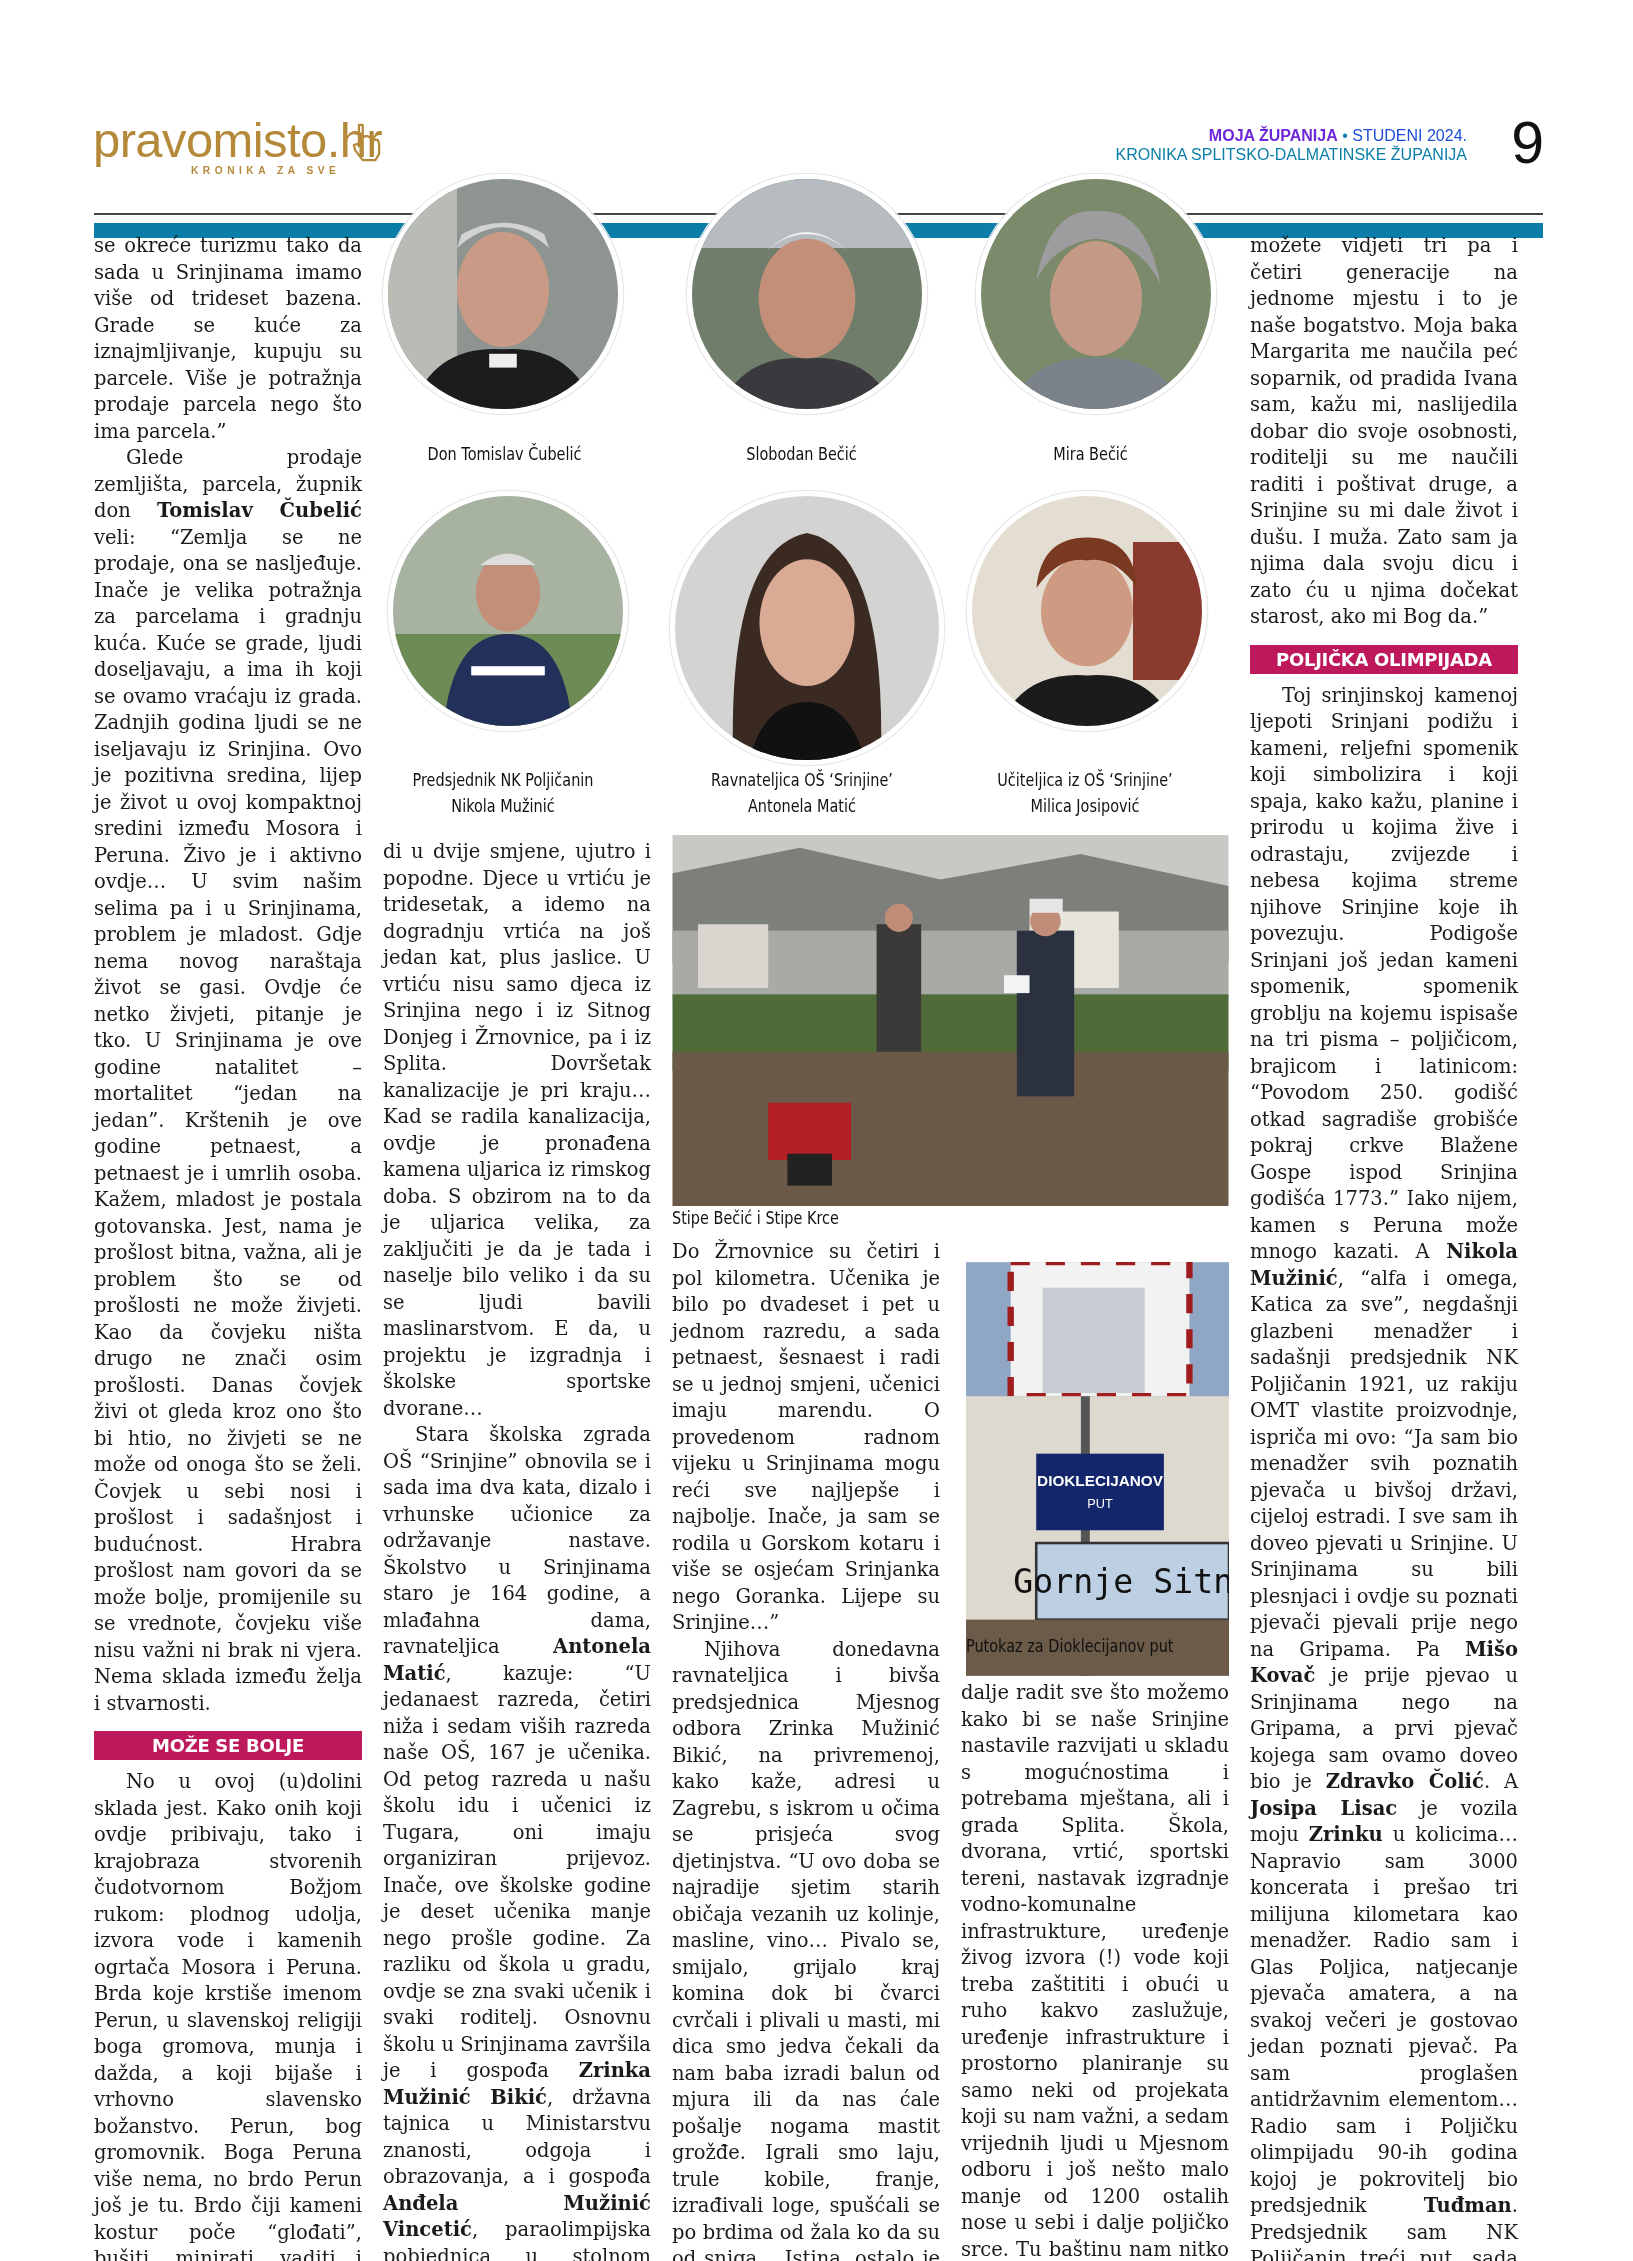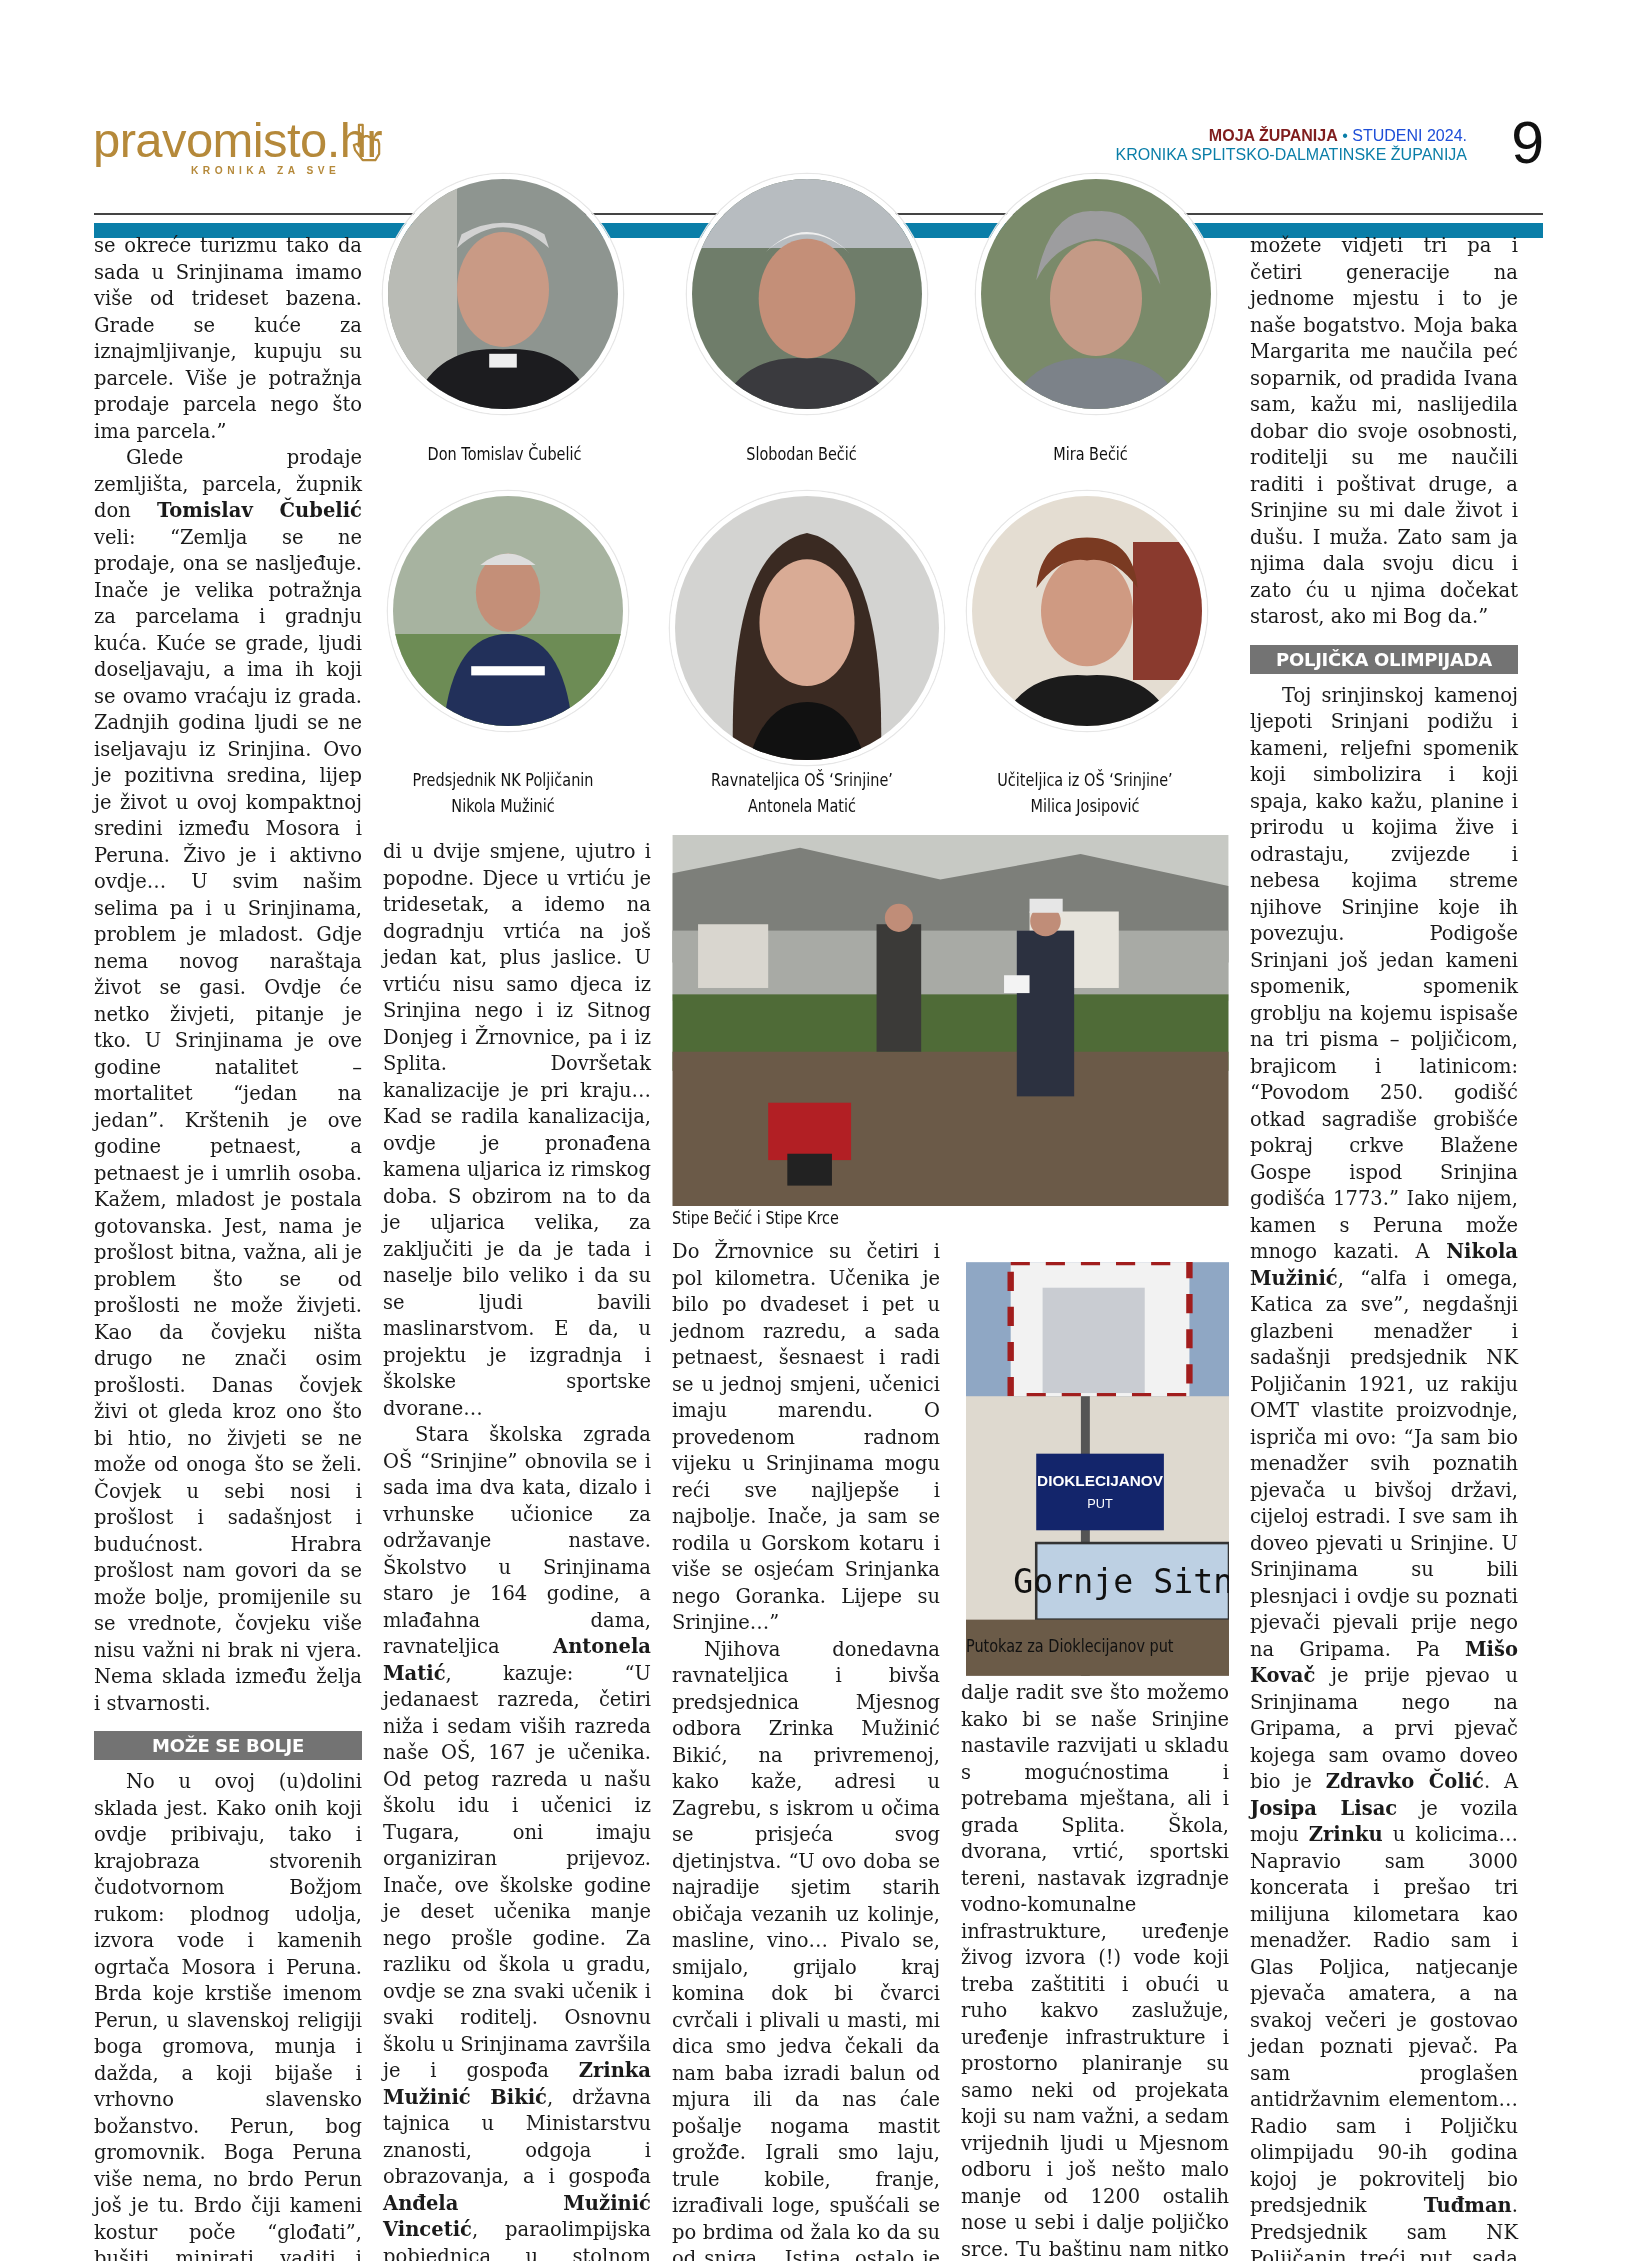--- a/index.html
+++ b/index.html
@@ -9,7 +9,7 @@
   .logo-sub{left:191px;top:165px;font-family:"Liberation Sans",sans-serif;font-size:10.2px;color:#b5893a;letter-spacing:4.5px;font-weight:bold;}
   .hand{left:350px;top:121px;width:33px;height:43px;}
   .hdr-r{right:166px;top:126px;text-align:right;font-family:"Liberation Sans",sans-serif;font-size:16px;line-height:19px;}
-  .hdr-r .a{color:#7f1d1d;font-weight:bold;}
+  .hdr-r .a{color:#6d28d9;font-weight:bold;}
   .hdr-r .b{color:#1d4ed8;}
   .hdr-r .c{color:#0a7ea8;}
   .pagenum{right:89px;top:114px;font-family:"Liberation Sans",sans-serif;font-size:59px;color:#111;line-height:1;}

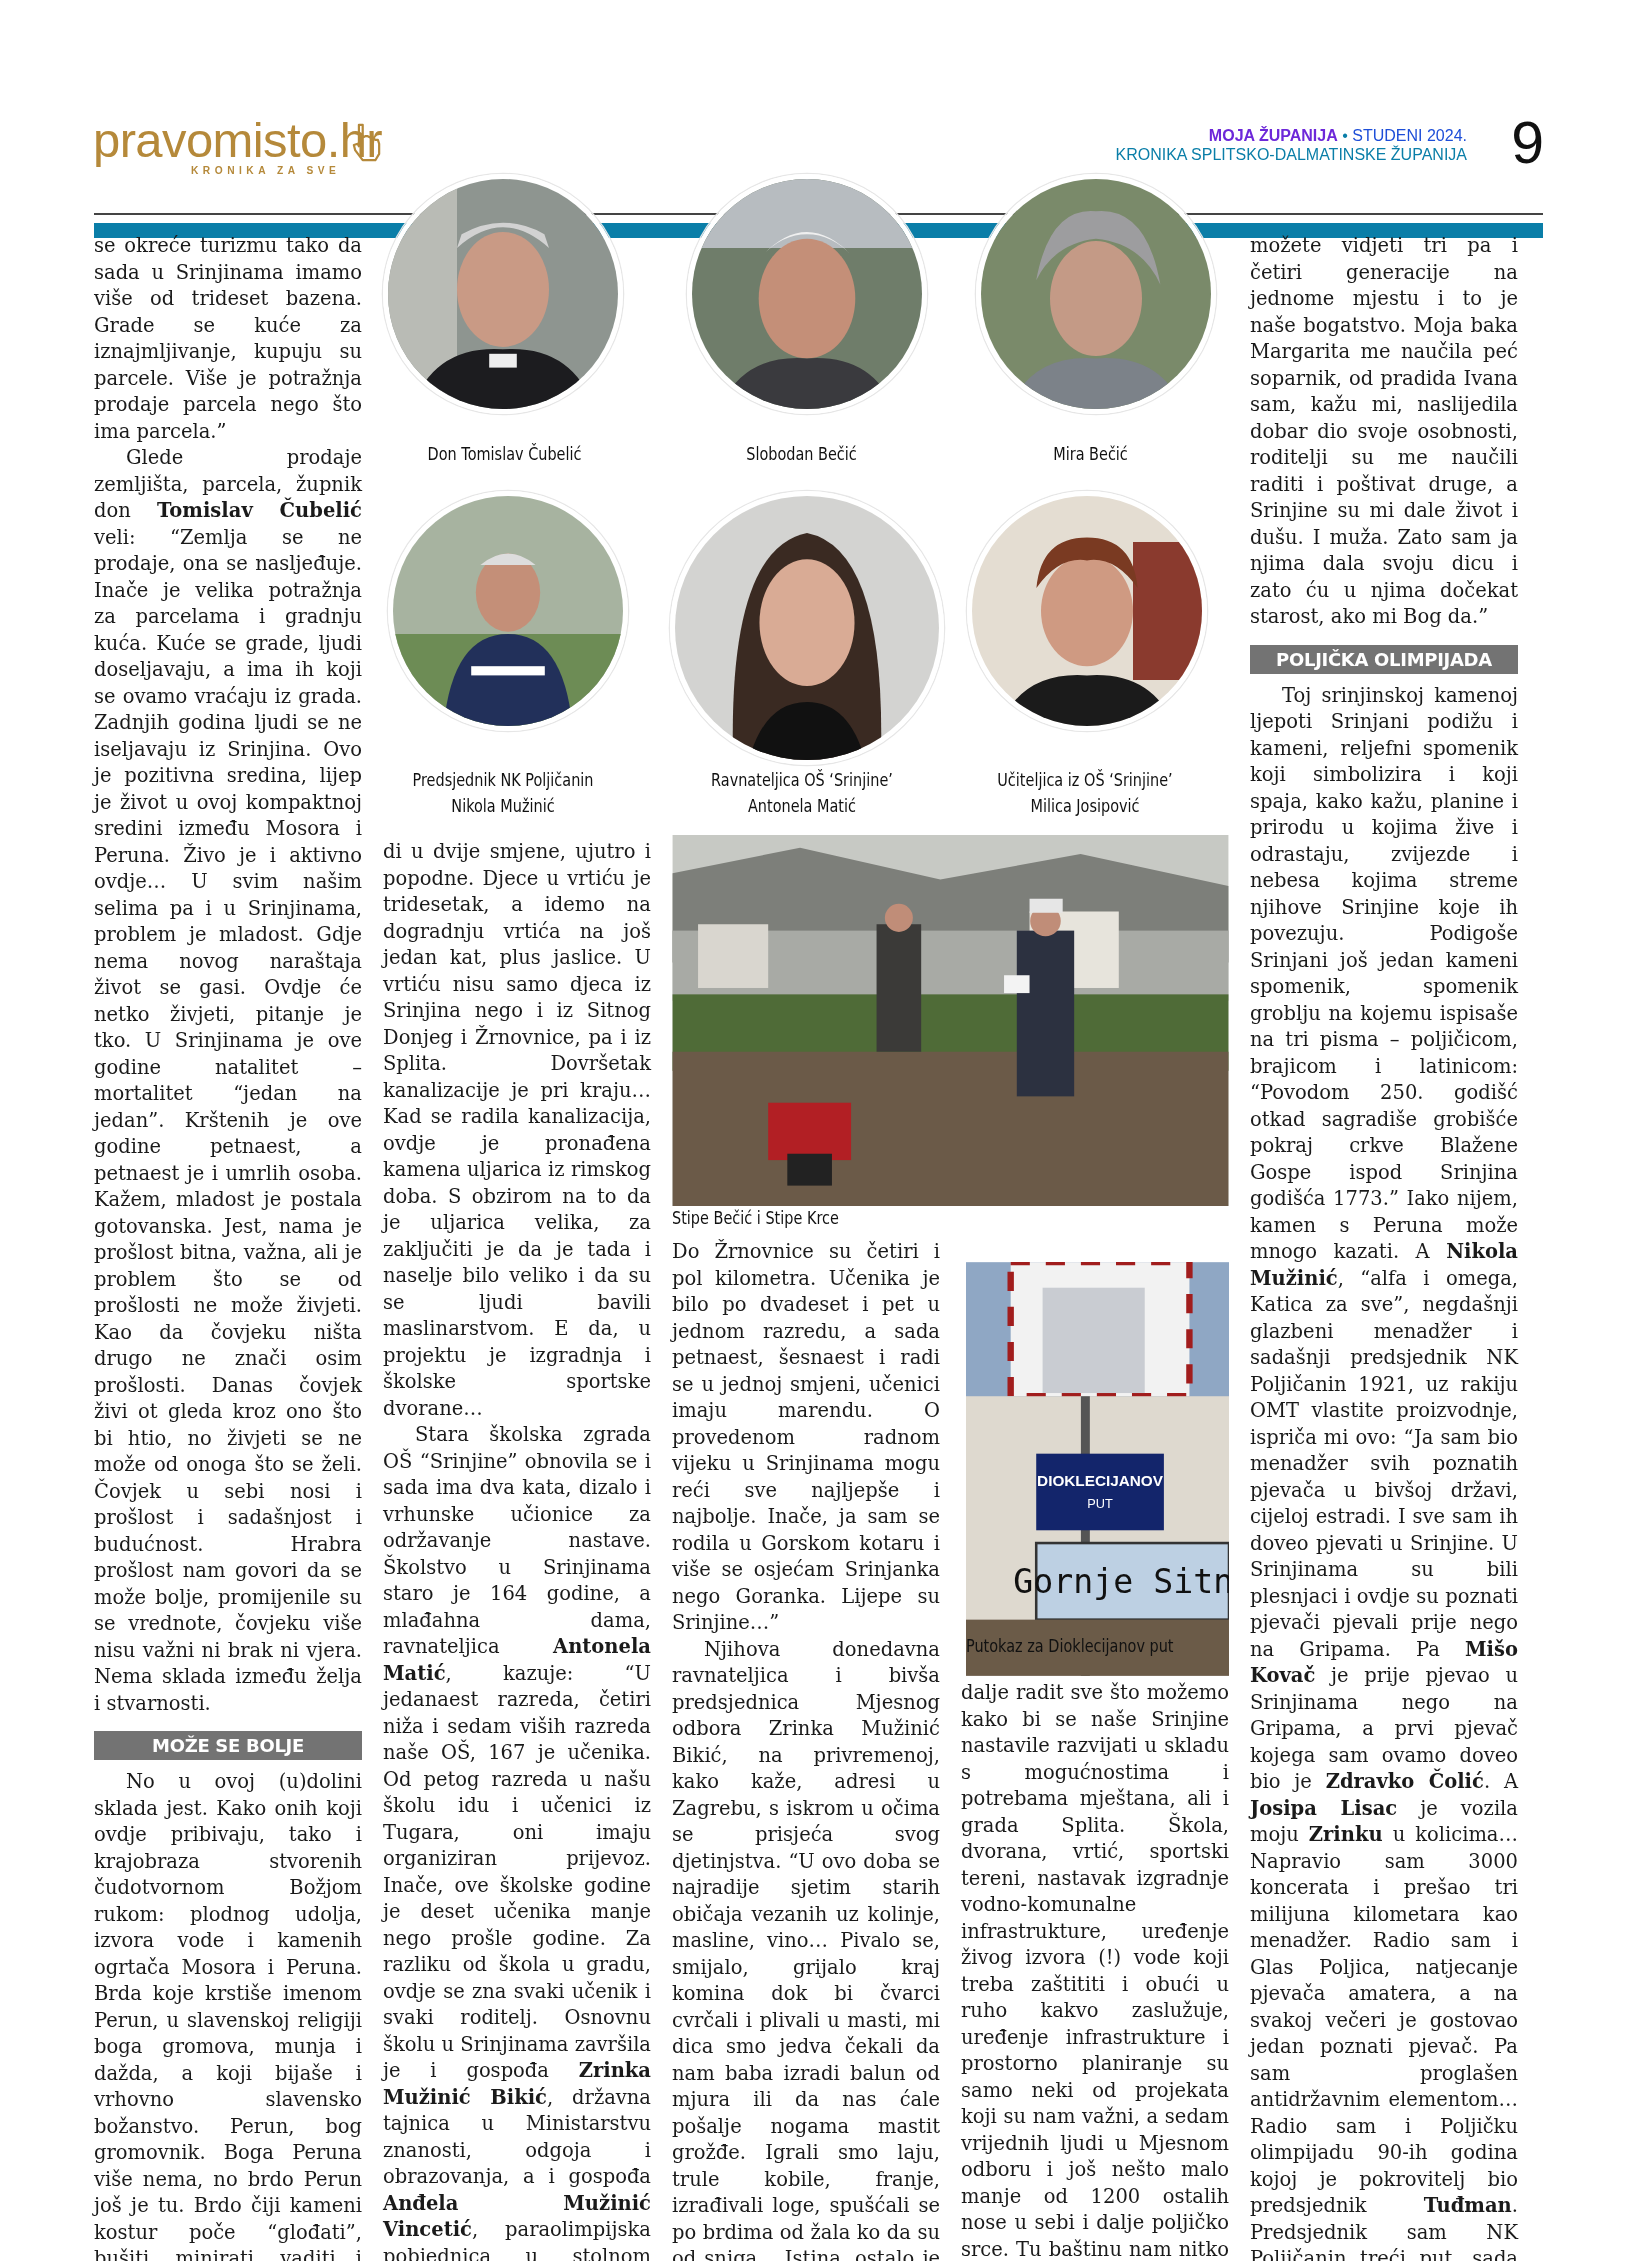--- a/index.html
+++ b/index.html
@@ -19,7 +19,7 @@
   .col p{margin:0;text-indent:0;}
   .col p.ind{text-indent:32px;}
   .col b{font-weight:bold;}
-  .sec{background:#737373;color:#fff;font-family:"DejaVu Sans","Liberation Sans",sans-serif;font-weight:bold;font-size:18px;text-align:center;height:29px;line-height:29px;margin:14px 0 9px 0;letter-spacing:-0.3px;}
+  .sec{background:#be185d;color:#fff;font-family:"DejaVu Sans","Liberation Sans",sans-serif;font-weight:bold;font-size:18px;text-align:center;height:29px;line-height:29px;margin:14px 0 9px 0;letter-spacing:-0.3px;}
   .circle{position:absolute;border-radius:50%;border:5.1px solid #fff;box-shadow:0 0 0 1.3px #e6e6e6;overflow:hidden;}
   .face{width:100%;height:100%;}
   .cap{position:absolute;font-family:"DejaVu Sans","Liberation Sans",sans-serif;font-size:17px;line-height:25.5px;text-align:center;color:#111;transform:scaleX(0.85);transform-origin:center;}

